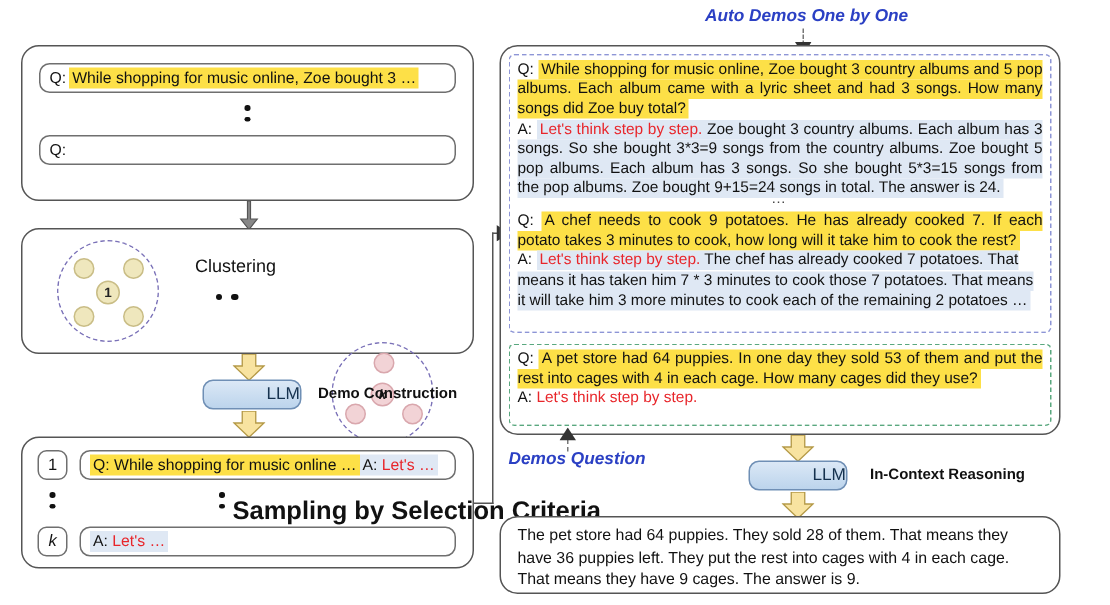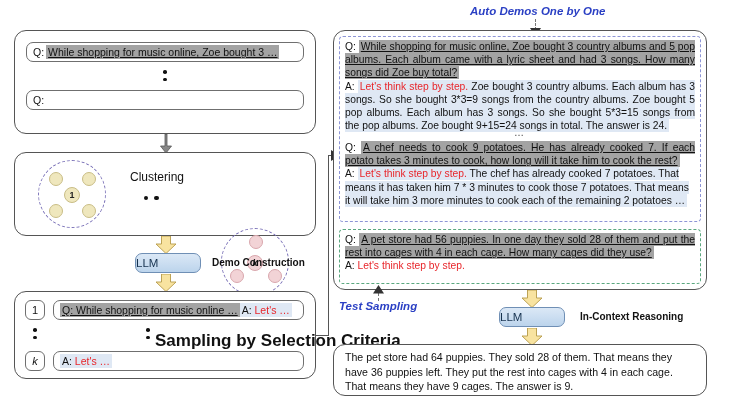--- a/index.html
+++ b/index.html
@@ -36,7 +36,7 @@
     white-space: nowrap;
     overflow: hidden;
   }
-  .qtext { background: #a3a3a3; padding: 1px 2px; text-decoration: underline; }
+  .qtext { background: #fde047; padding: 1px 2px; }
   .atext { background: #dfe8f4; padding: 1px 2px; }
   .lets  { color: #e8262b; }
   .qlbl  { padding-right: 2px; }

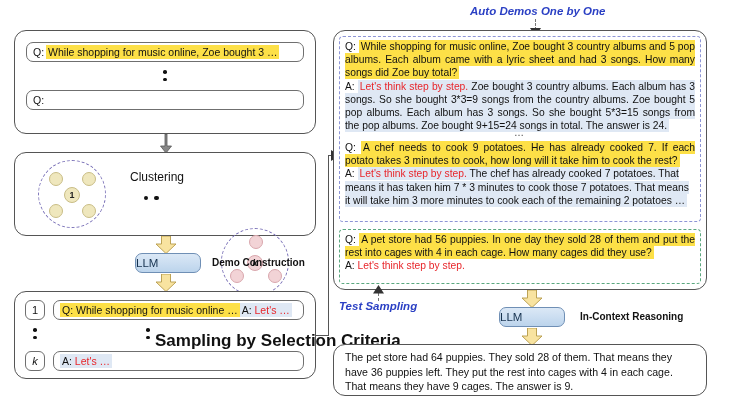--- a/index.html
+++ b/index.html
@@ -250,7 +250,7 @@
 <div class="abs dash-green" style="left:339px; top:229px; width:362px; height:55px;"></div>
 
 <div class="abs" style="left:345px; top:233px; width:350px;">
-  <p class="demo-p"><span>Q: </span><span class="qtext">A pet store had 56 puppies. In one day they sold 28 of them and put the rest into cages with 4 in each cage. How many cages did they use?</span></p>
+  <p class="demo-p"><span>Q: </span><span class="qtext">A pet store had 64 puppies. In one day they sold 53 of them and put the rest into cages with 4 in each cage. How many cages did they use?</span></p>
   <p class="demo-p last"><span>A: </span><span class="lets">Let's think step by step.</span></p>
 </div>
 

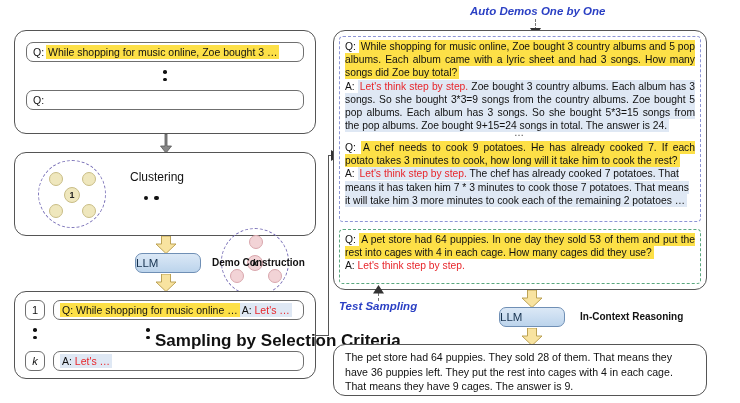--- a/index.html
+++ b/index.html
@@ -81,7 +81,7 @@
     border: 1.3px solid #6f8fb5;
     border-radius: 7px;
     background: linear-gradient(#dbe8f6, #bcd4ec);
-    display:flex; align-items:center; justify-content:flex-start;
+    display:flex; align-items:center; justify-content:flex-end;
     font-size: 11.5px; color:#16324f; box-sizing:border-box;
   }
 

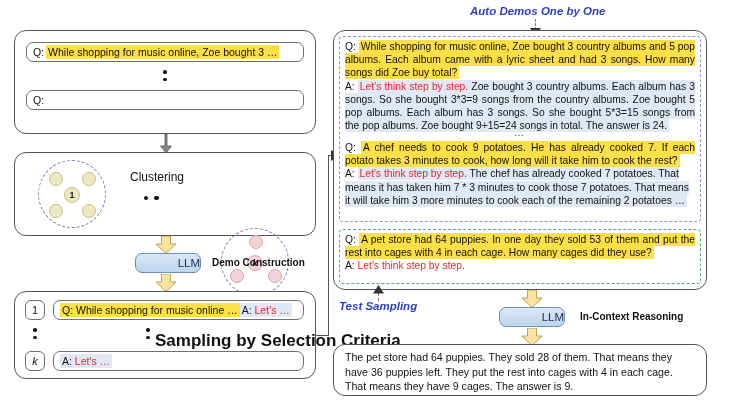--- a/index.html
+++ b/index.html
@@ -254,7 +254,7 @@
   <p class="demo-p last"><span>A: </span><span class="lets">Let's think step by step.</span></p>
 </div>
 
-<div class="abs cap-blue-italic" style="left:339px; top:300px;">Test Sampling</div>
+<div class="abs cap-blue-italic" style="left:339px; top:300px;">Demos Question</div>
 <div class="dline-v" style="left:378px; top:293px; height:8px;"></div>
 <svg class="abs" style="left:373px; top:285px;" width="11" height="9" viewBox="0 0 11 9">
   <path d="M5.5 0 L11 8.5 L0 8.5 Z" fill="#333"></path>

